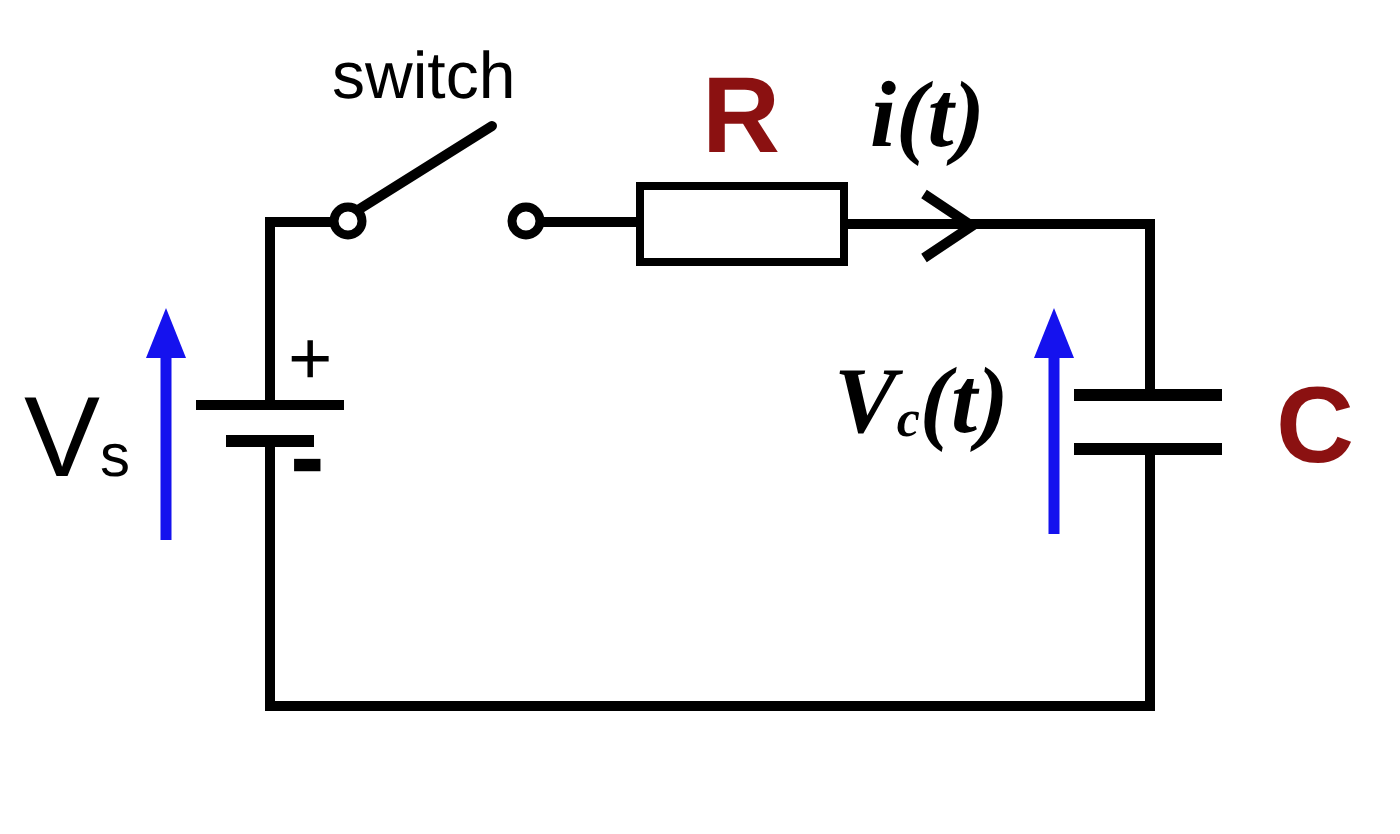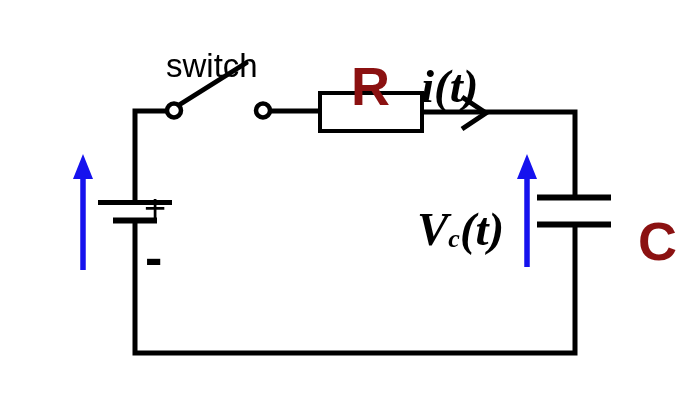--- a/index.html
+++ b/index.html
@@ -30,7 +30,6 @@
     line-height:1;
     color:var(--text);
     white-space:nowrap;
-    margin-top:28px;
   }
   .red{color:var(--component-label);font-weight:bold;}
   .serif-it{font-family:"Liberation Serif",serif;font-style:italic;font-weight:bold;}

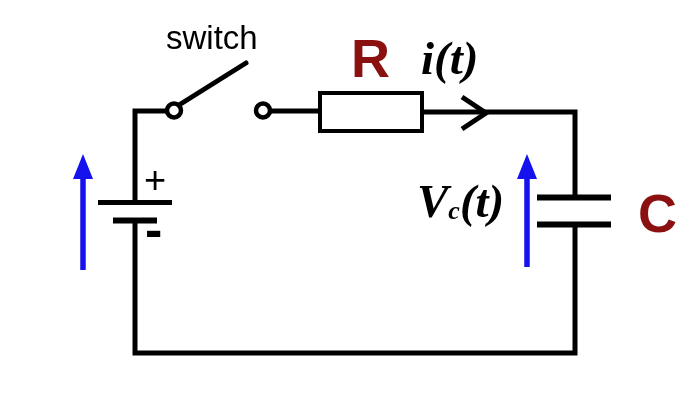--- a/index.html
+++ b/index.html
@@ -76,7 +76,7 @@
 
   <span class="lbl red" style="left:351px;top:31px;font-size:54px;">R</span>
 
-  <span class="lbl serif-it" style="left:421px;top:35px;font-size:47px;">i(t)</span>
+  <span class="lbl serif-it" style="left:435px;top:35px;font-size:47px;">i(t)</span>
 
 
   <span class="lbl serif-it" style="left:417px;top:178px;font-size:47px;"><span>V</span><span class="sub-c">c</span><span>(t)</span></span>

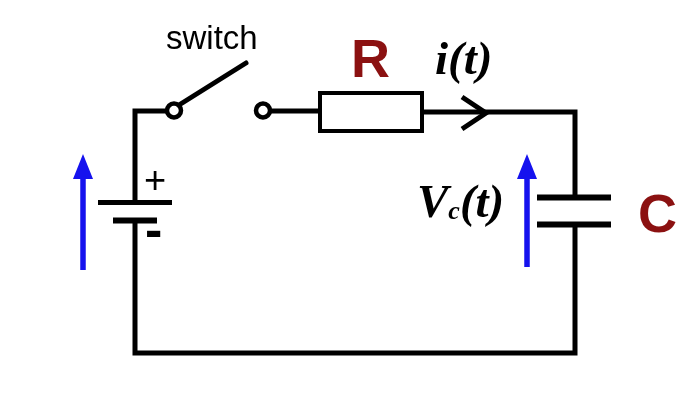--- a/index.html
+++ b/index.html
@@ -78,6 +78,7 @@
 
   <span class="lbl serif-it" style="left:435px;top:35px;font-size:47px;">i(t)</span>
 
+  <span class="lbl" style="left:12px;top:191px;font-size:57px;"><span>V</span><span class="sub-s">s</span></span>
 
   <span class="lbl serif-it" style="left:417px;top:178px;font-size:47px;"><span>V</span><span class="sub-c">c</span><span>(t)</span></span>
 

